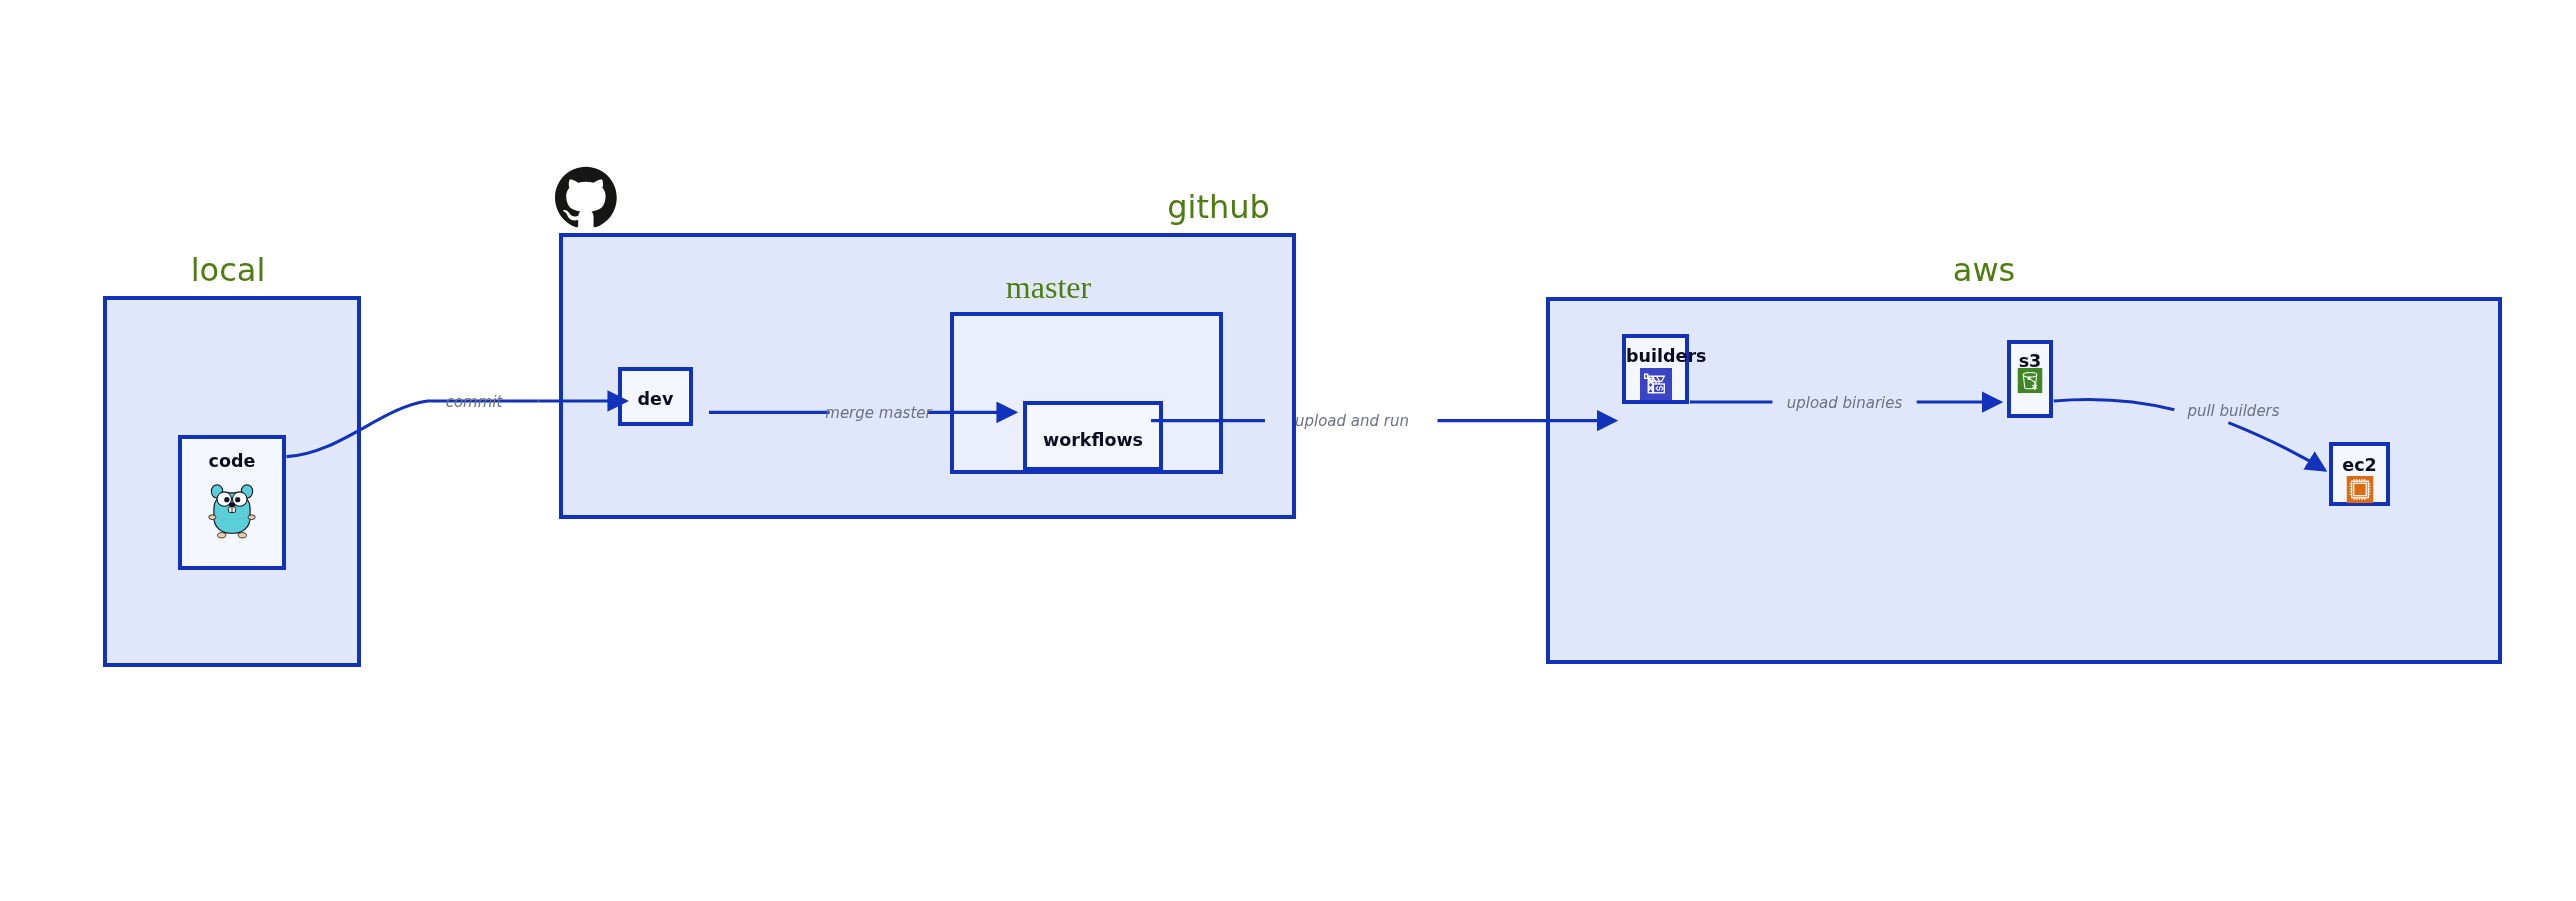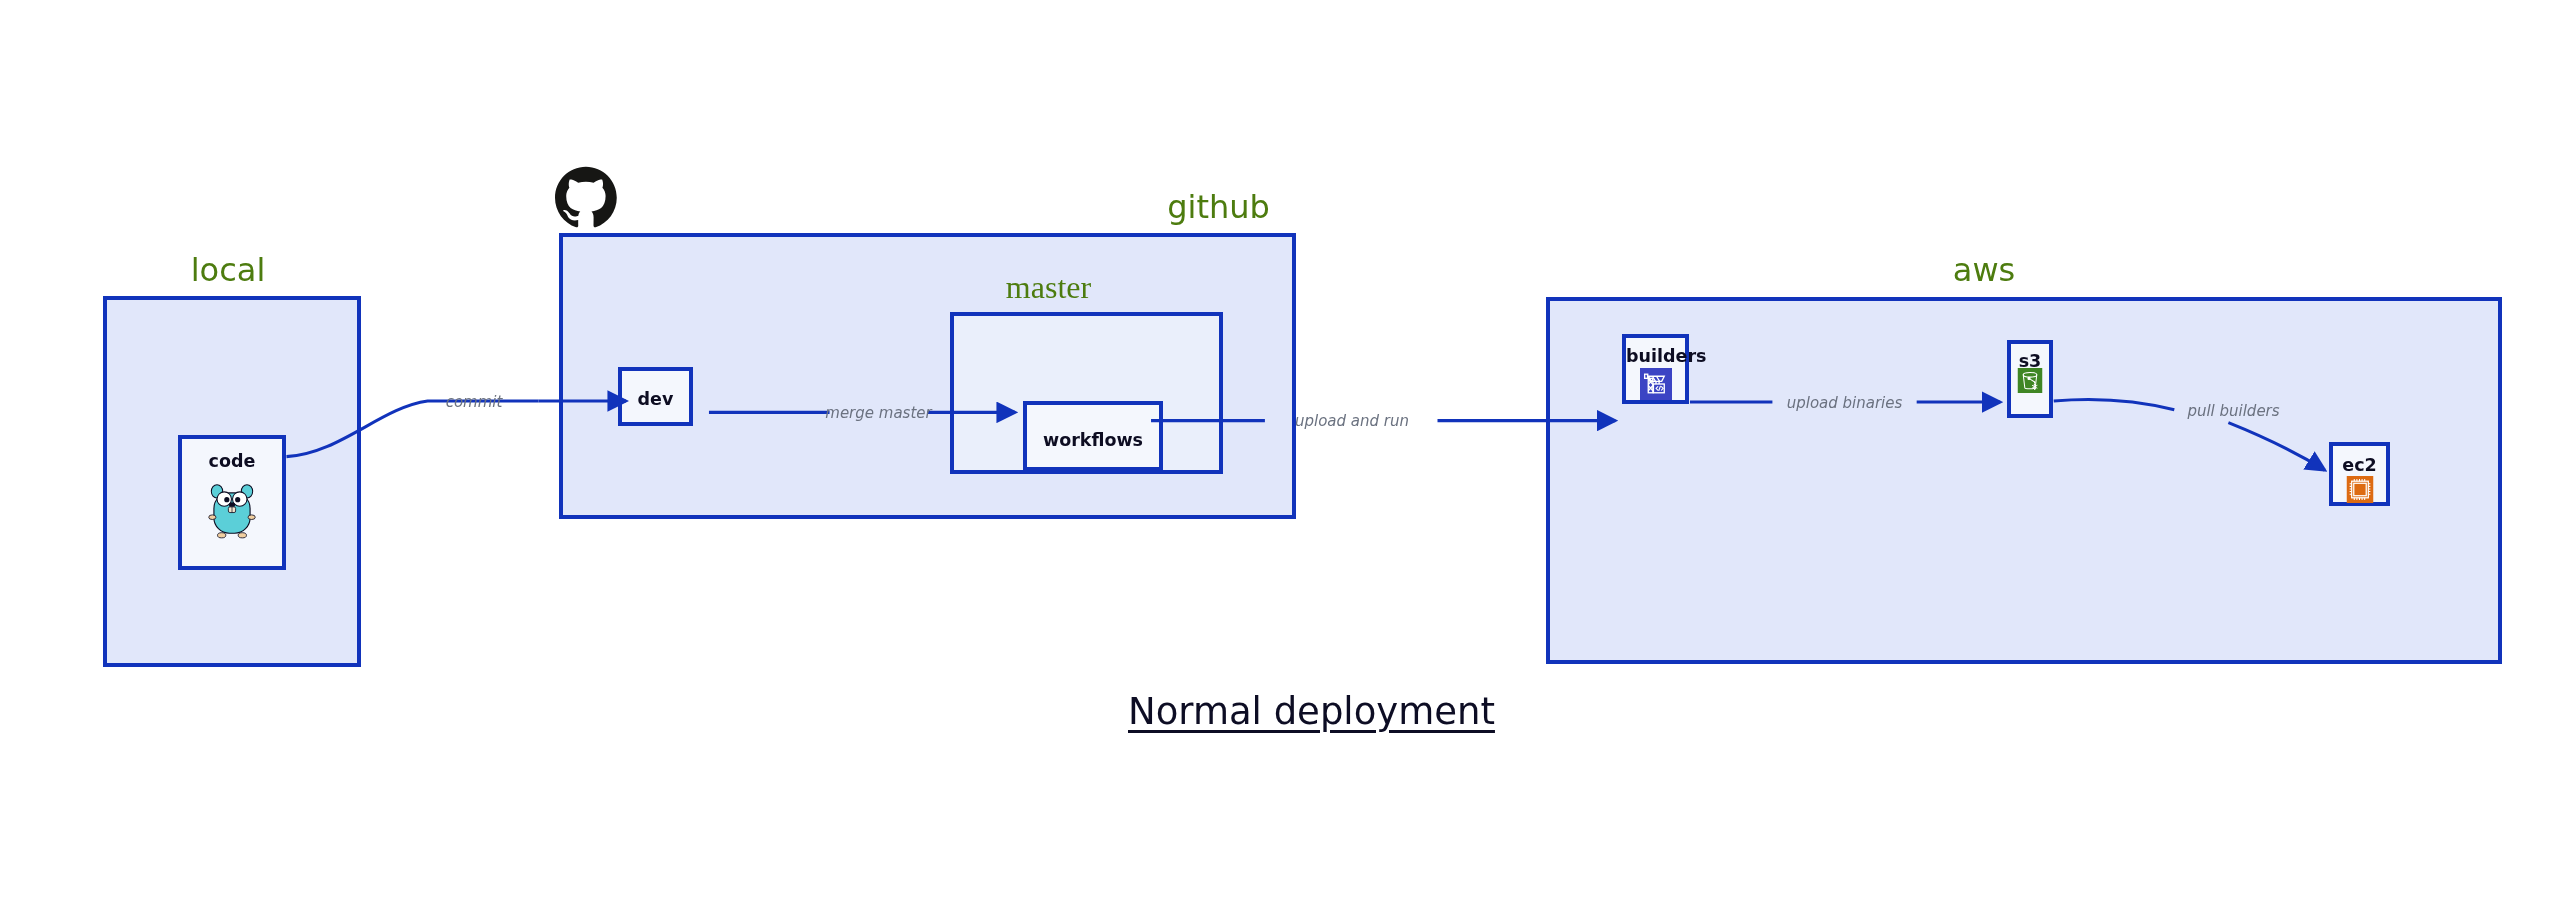--- a/index.html
+++ b/index.html
@@ -241,7 +241,6 @@
   <div class="edge-label" style="left:1767px; top:394px; width:155px;">upload binaries</div>
   <div class="edge-label" style="left:2169px; top:402px; width:129px;">pull builders</div>
 
-  <div class="diagram-title" style="left:1128px; top:690px;">Normal deployment</div>
 
 </div>
 

